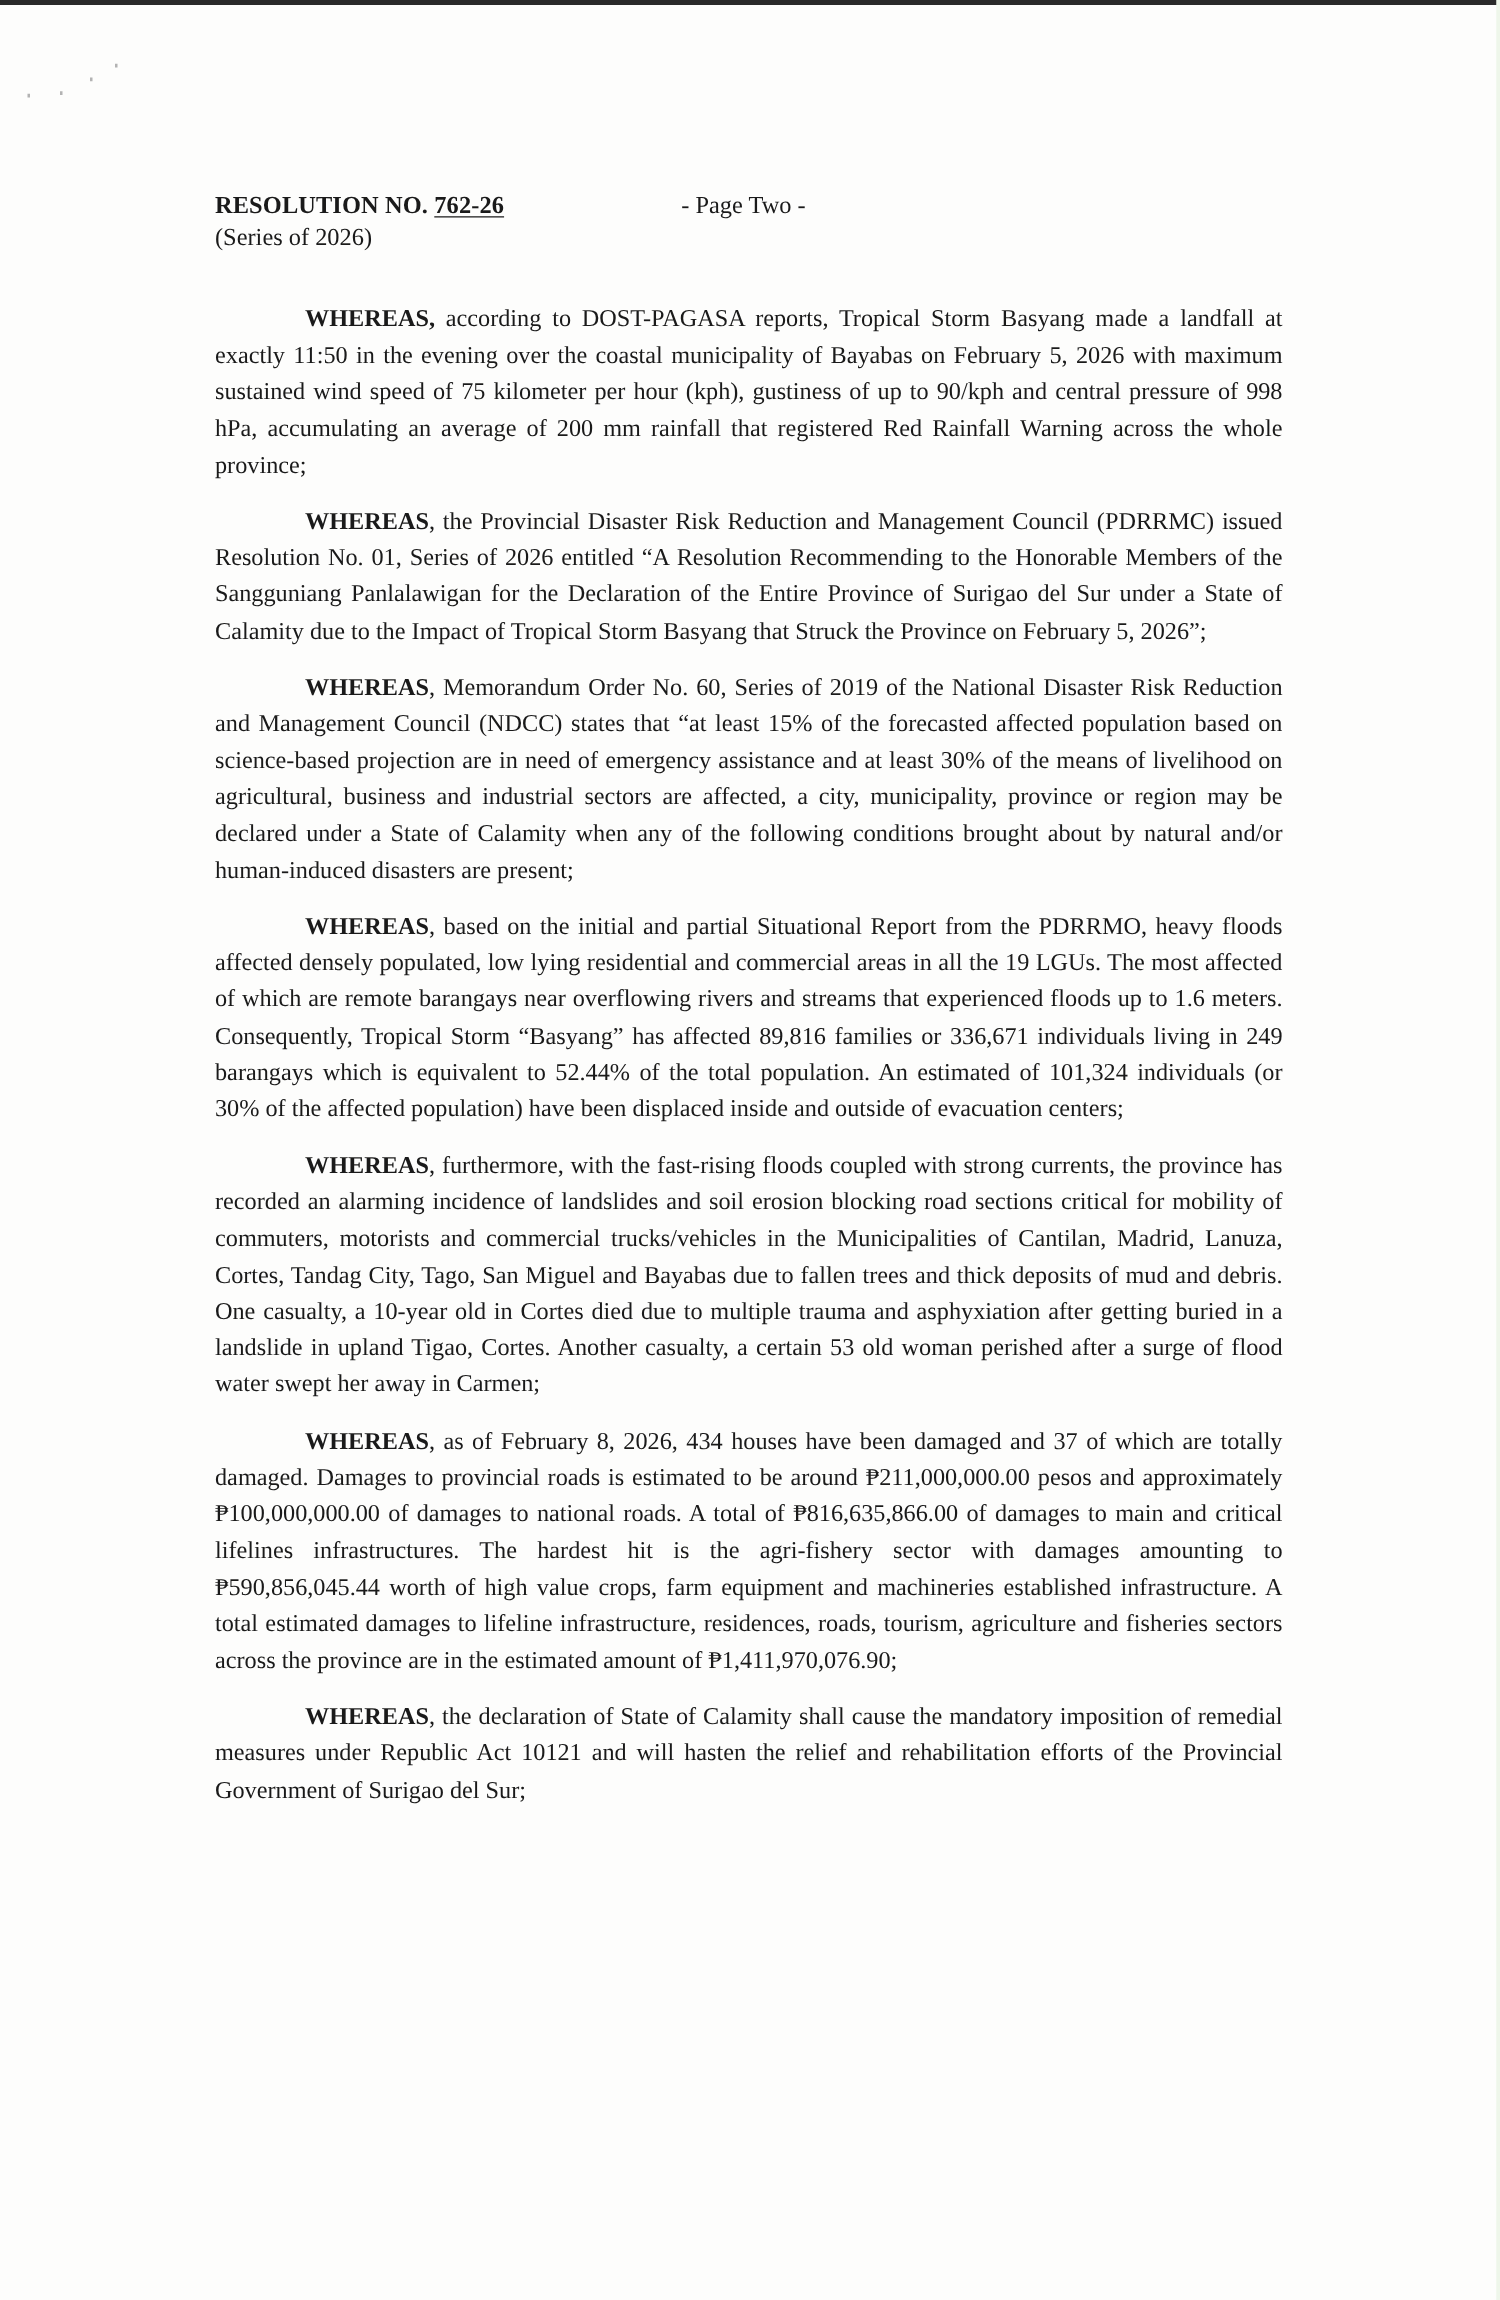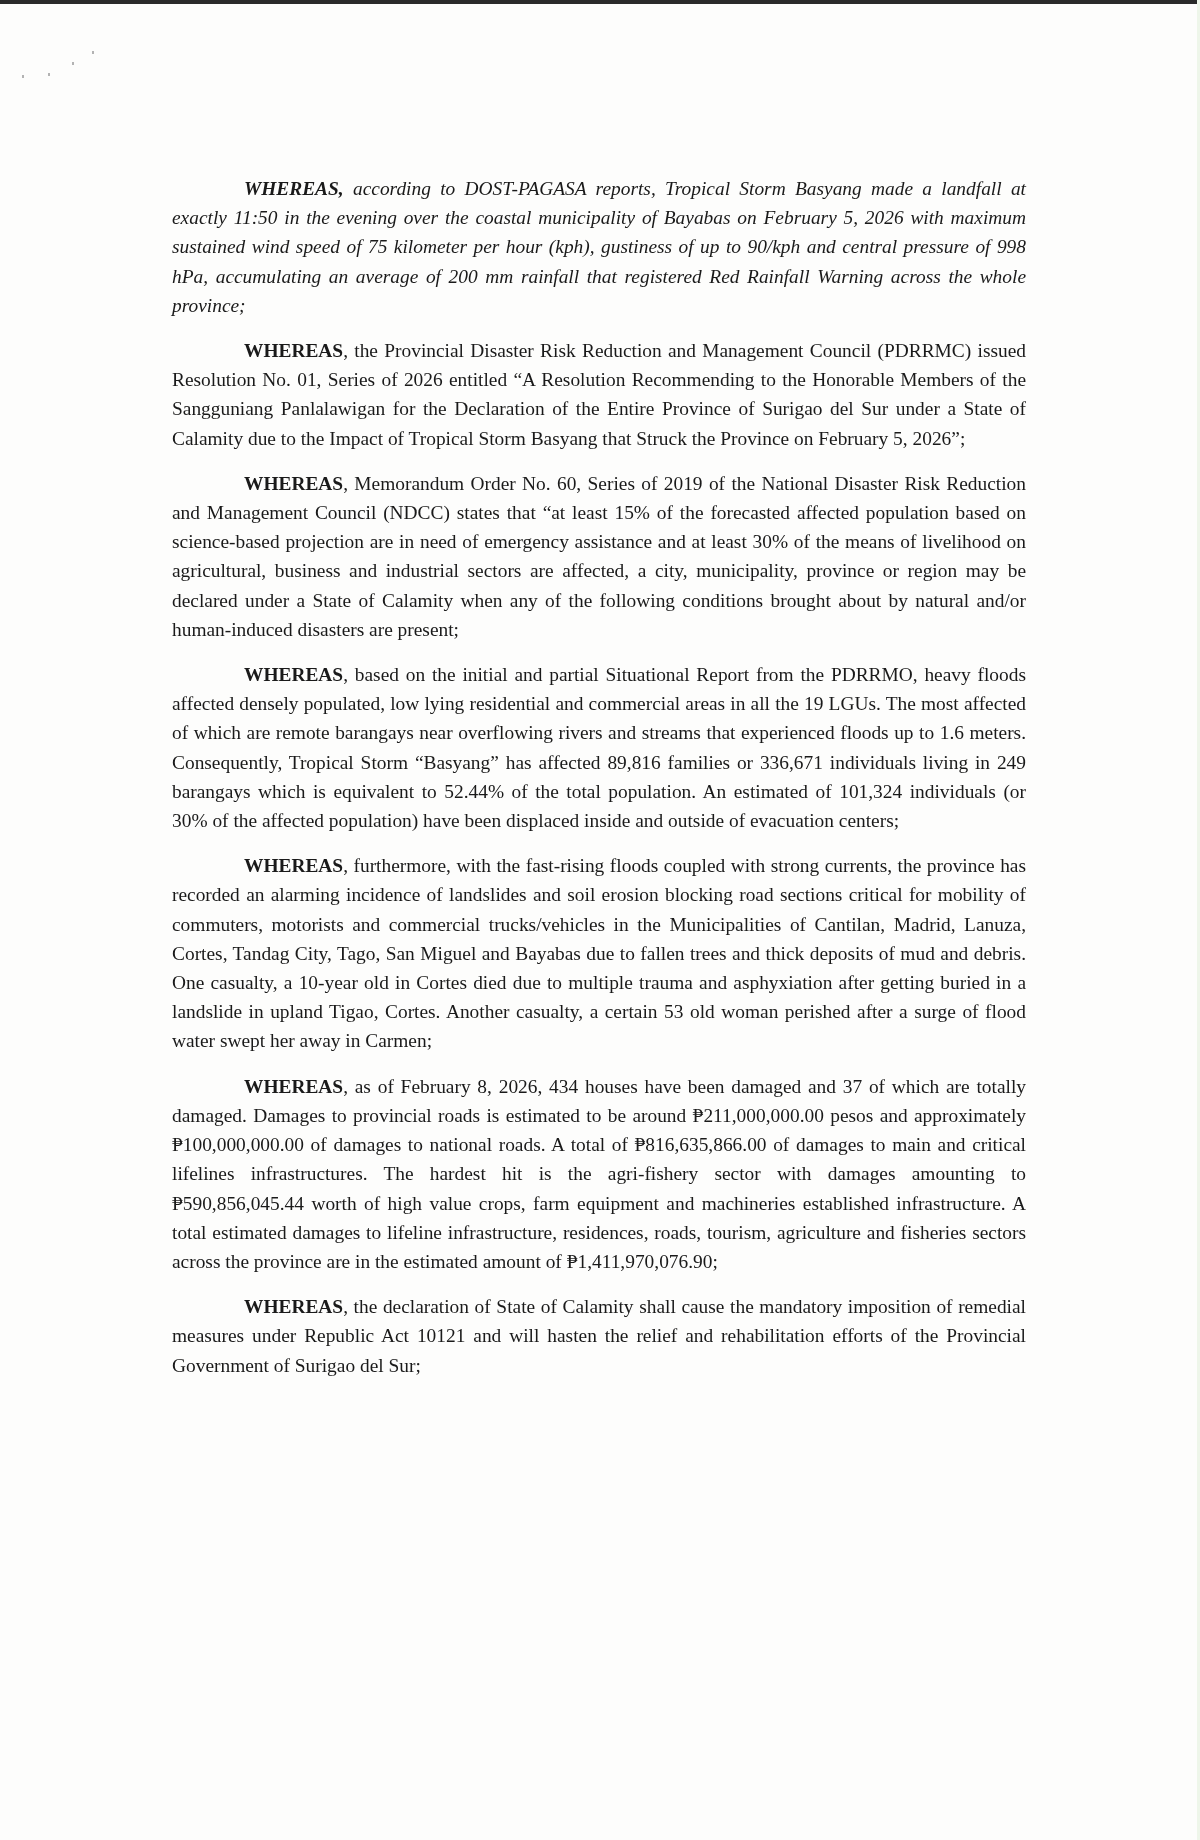--- a/index.html
+++ b/index.html
@@ -93,6 +93,11 @@
 </div>
 
 <div class="page">
+  <div class="header">
+    <span class="res-title"><span>RESOLUTION NO. </span><span class="res-number">762-26</span></span>
+    <span class="page-label">- Page Two -</span>
+    <span class="series">(Series of 2026)</span>
+  </div>
 
   <p class="para" id="p1"><span class="lead">WHEREAS,</span><span> according to DOST-PAGASA reports, Tropical Storm Basyang made a landfall at exactly 11:50 in the evening over the coastal municipality of Bayabas on February 5, 2026 with maximum sustained wind speed of 75 kilometer per hour (kph), gustiness of up to 90/kph and central pressure of 998 hPa, accumulating an average of 200 mm rainfall that registered Red Rainfall Warning across the whole province;</span></p>
 

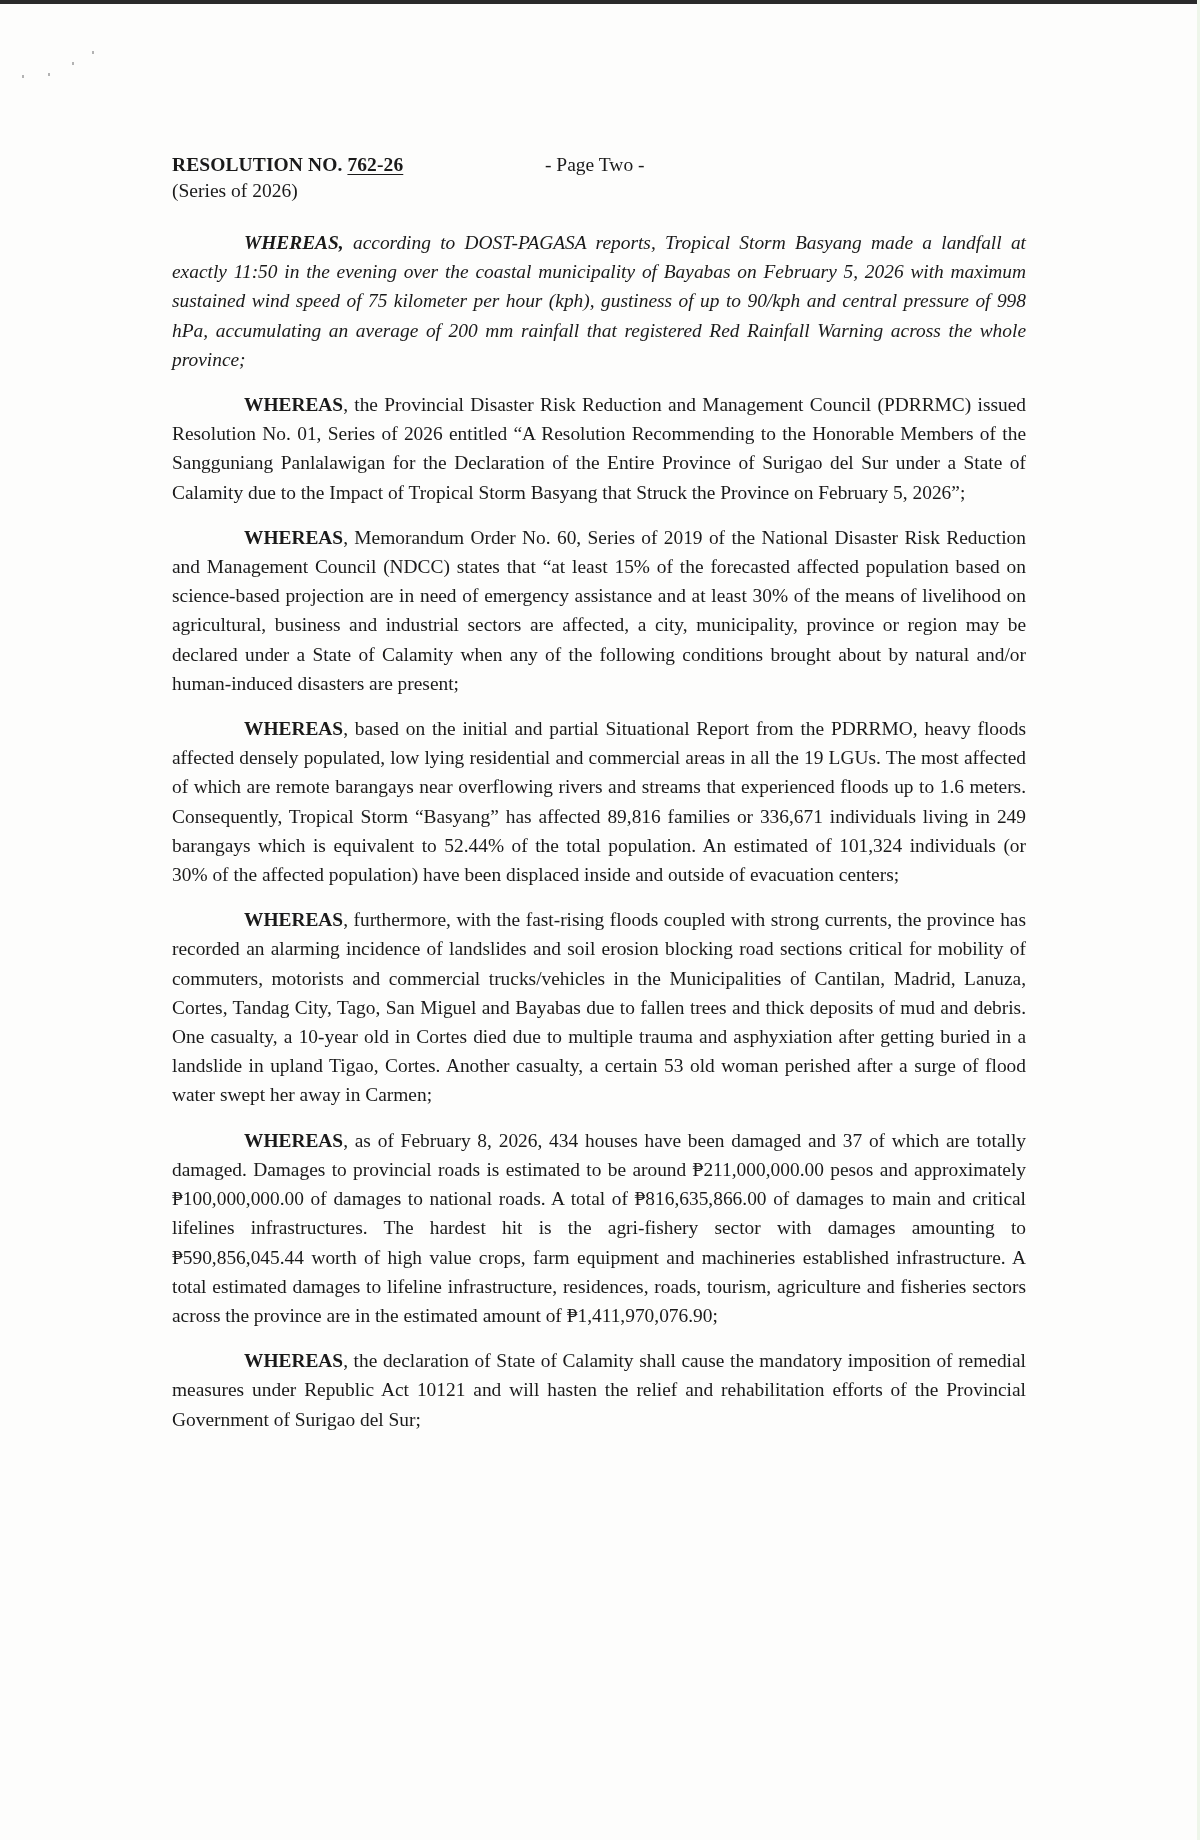--- a/index.html
+++ b/index.html
@@ -76,7 +76,7 @@
     .para .lead {
       font-weight: bold;
     }
-    #p1 { margin-top: 22px; font-style: italic; }
+    #p1 { margin-top: 35px; }
     .para + .para { margin-top: 16px; }
   </style>
 </head>

